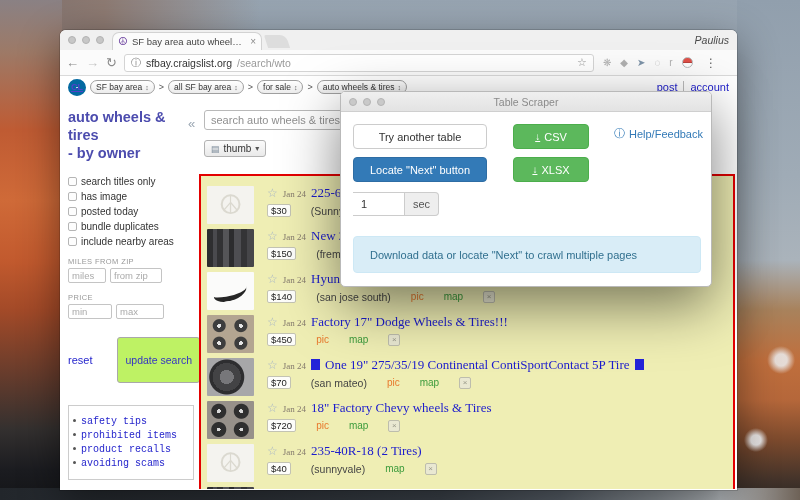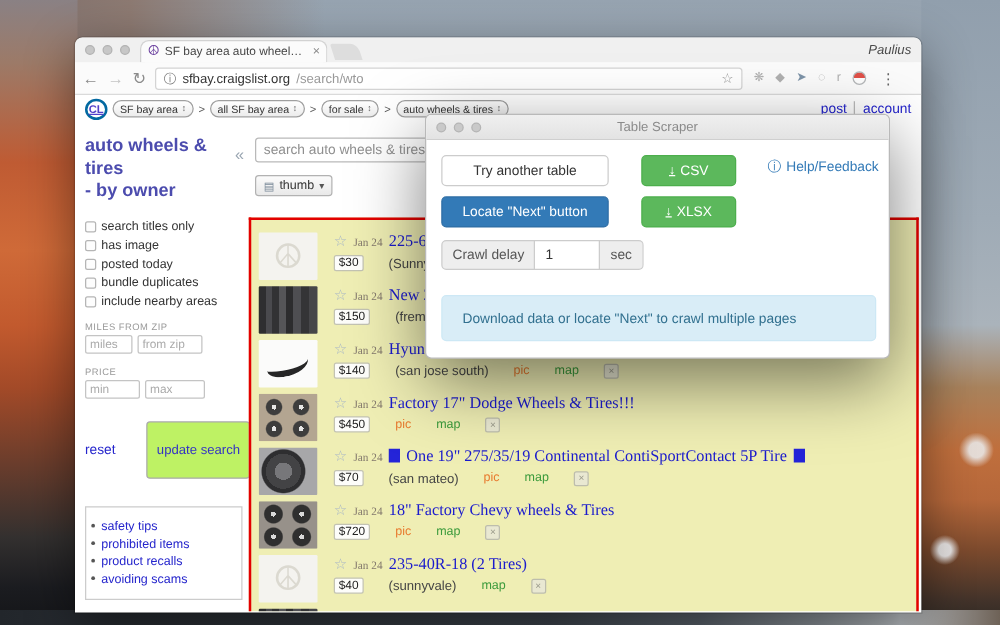--- a/index.html
+++ b/index.html
@@ -53,7 +53,7 @@
 
   
   .clheader { position:relative; height:22px; background:#fff; display:flex; align-items:center; padding:0 8px; gap:4px; }
-  .cl-logo { width:18px; height:17px; border:2px solid #0369a1; border-radius:50%; color:#5240c9;
+  .cl-logo { width:18px; height:17px; border:8px solid #0369a1; border-radius:50%; color:#5240c9;
     font-size:9px; font-weight:bold; display:flex; align-items:center; justify-content:center;text-decoration:underline; }
   .pill { display:inline-flex; align-items:center; gap:3px; height:14px; border:1px solid #9f9f9f; border-radius:8px;
     background:linear-gradient(180deg,#fff,#ececec); padding:0 5px; font-size:8.5px; color:#333; white-space:nowrap; }

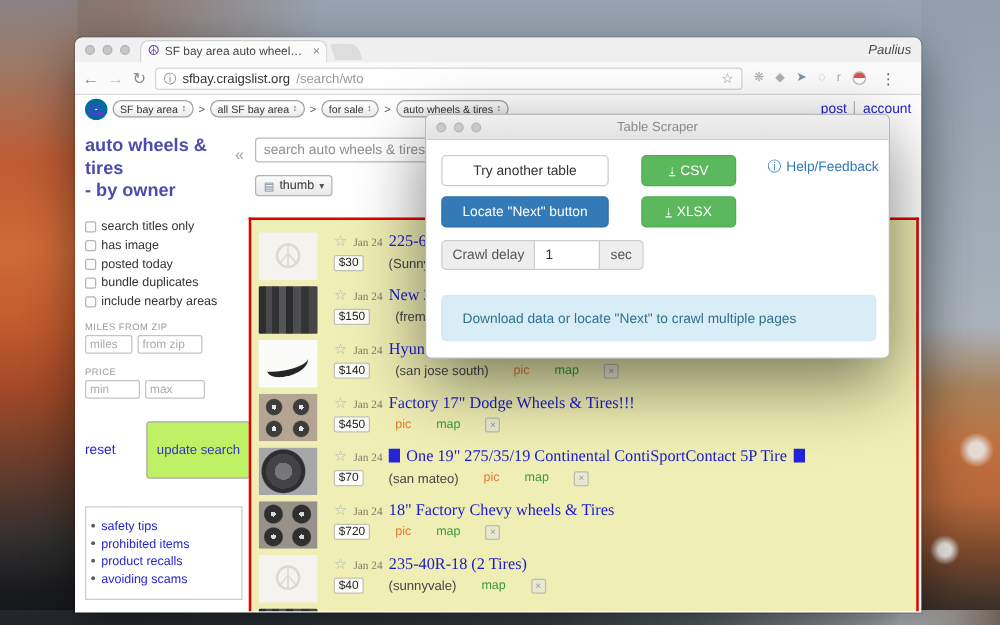--- a/index.html
+++ b/index.html
@@ -452,7 +452,6 @@
         <span>Help/Feedback</span>
       </div>
       <div class="crawl">
-        <span class="addon first">Crawl delay</span>
         <input value="1" style="">
         <span class="addon last">sec</span>
       </div>

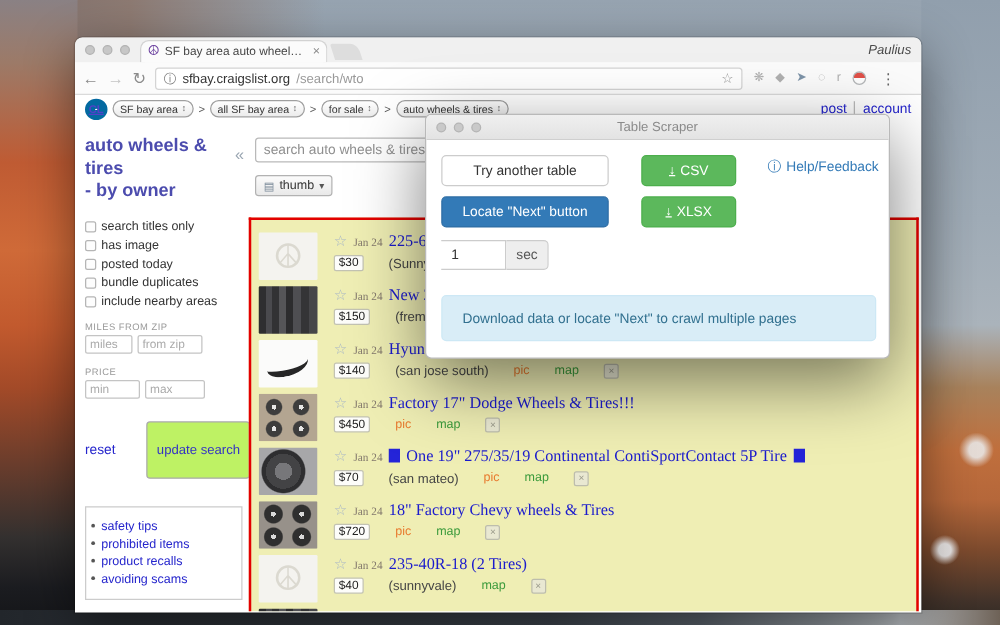--- a/index.html
+++ b/index.html
@@ -82,7 +82,7 @@
   .actions { display:flex; align-items:center; gap:25px; margin-top:18px; }
   .reset { font-size:11px; color:#2525cc; }
   .updbtn { font-size:10.5px; color:#3434c4; background:#bef264; border:1px solid #a9a9a9; border-radius:3px; padding:16px 7px; white-space:nowrap; }
-  .helpbox { margin-top:22px; border:1px solid #ccc; padding:7px 6px 7px 4px; }
+  .helpbox { margin-top:22px; border:1px solid #ccc; padding:7px 6px 7px 4px;font-family:Liberation Mono, monospace; }
   .helpbox ul { list-style:none; }
   .helpbox li { display:flex; gap:5px; align-items:baseline; margin:3px 0; }
   .helpbox li i { width:3px; height:3px; border-radius:50%; background:#555; flex:none; transform:translateY(-2px); }

